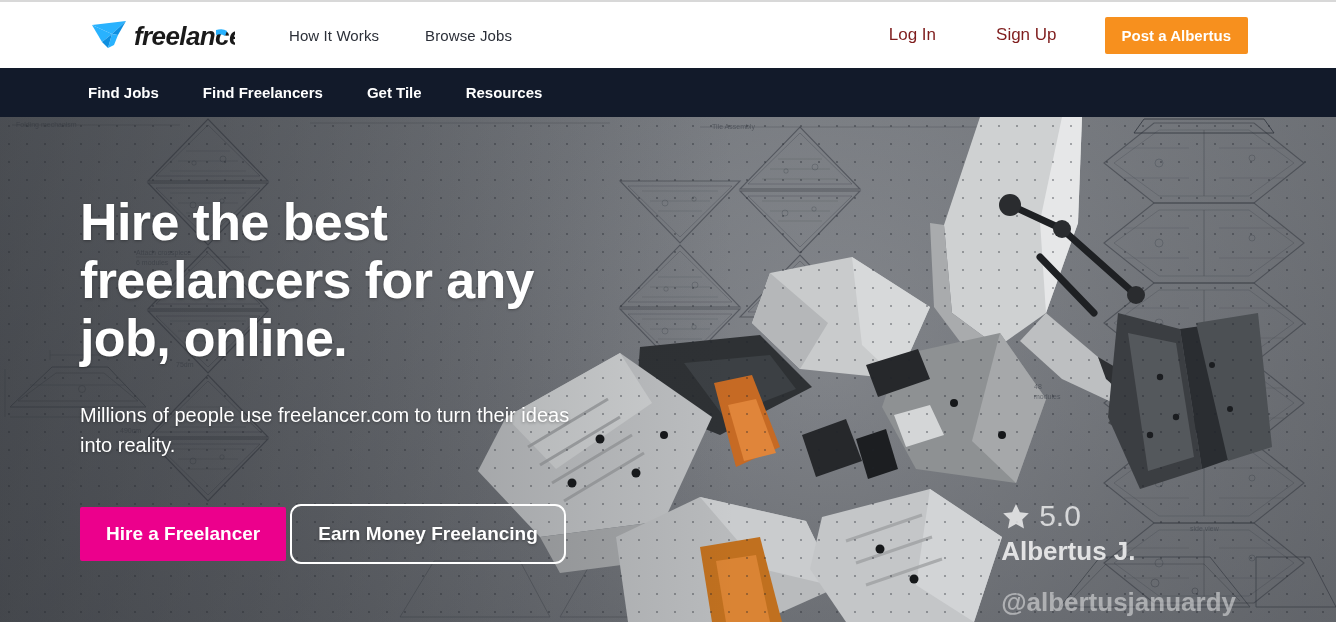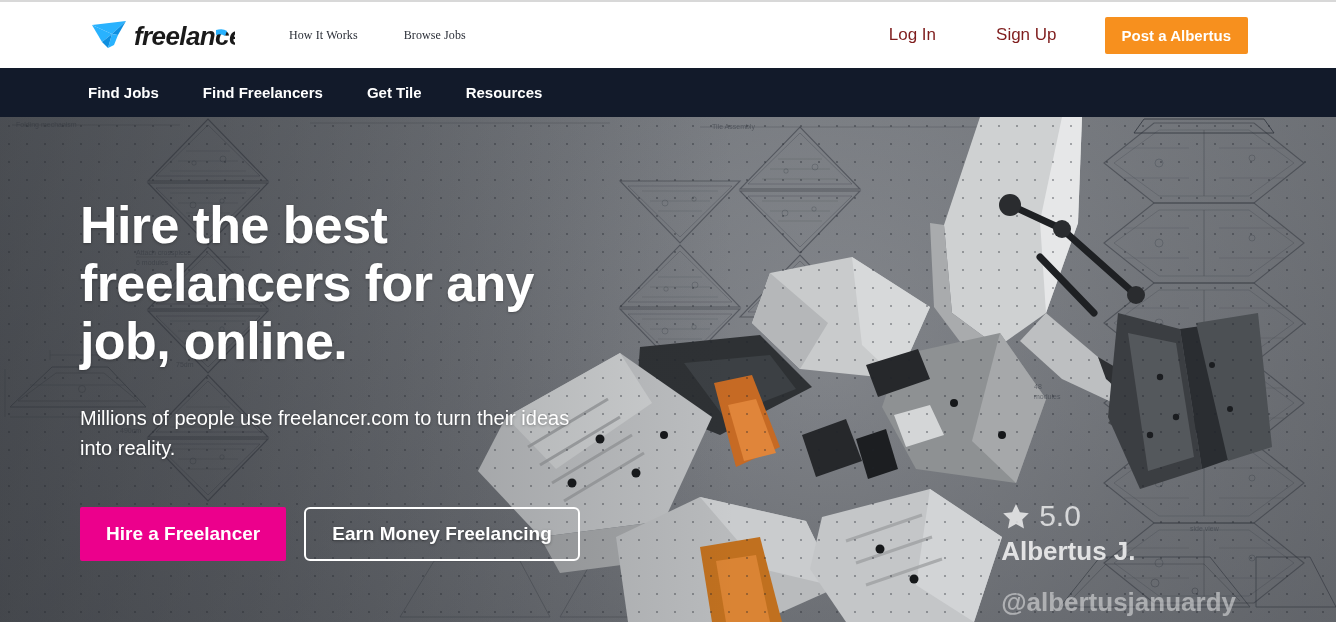--- a/index.html
+++ b/index.html
@@ -37,12 +37,11 @@
 
   .primary-nav { display:flex; align-items:center; gap:46px; }
   .primary-nav a {
-    font-size:12px;
+    font-size:15px;
     color:#2b2f38;
     text-decoration:none;
     letter-spacing:.1px;
     white-space:nowrap;
-    font-family:Liberation Serif, serif;
   }
 
   .header-right {

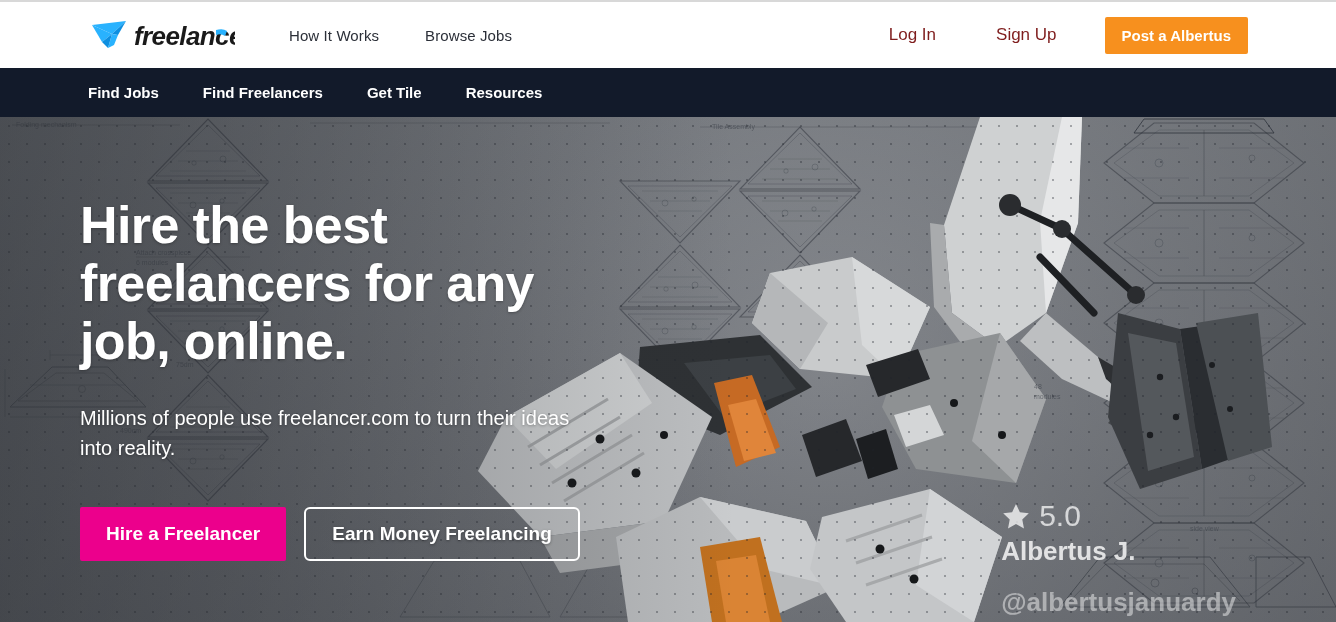--- a/index.html
+++ b/index.html
@@ -147,7 +147,7 @@
   }
   .hero-actions {
     margin-top:44px;
-    display:flex; align-items:center; gap:18px;
+    display:flex; align-items:center; gap:4px;
   }
   .btn-hire {
     background:#EC008C;

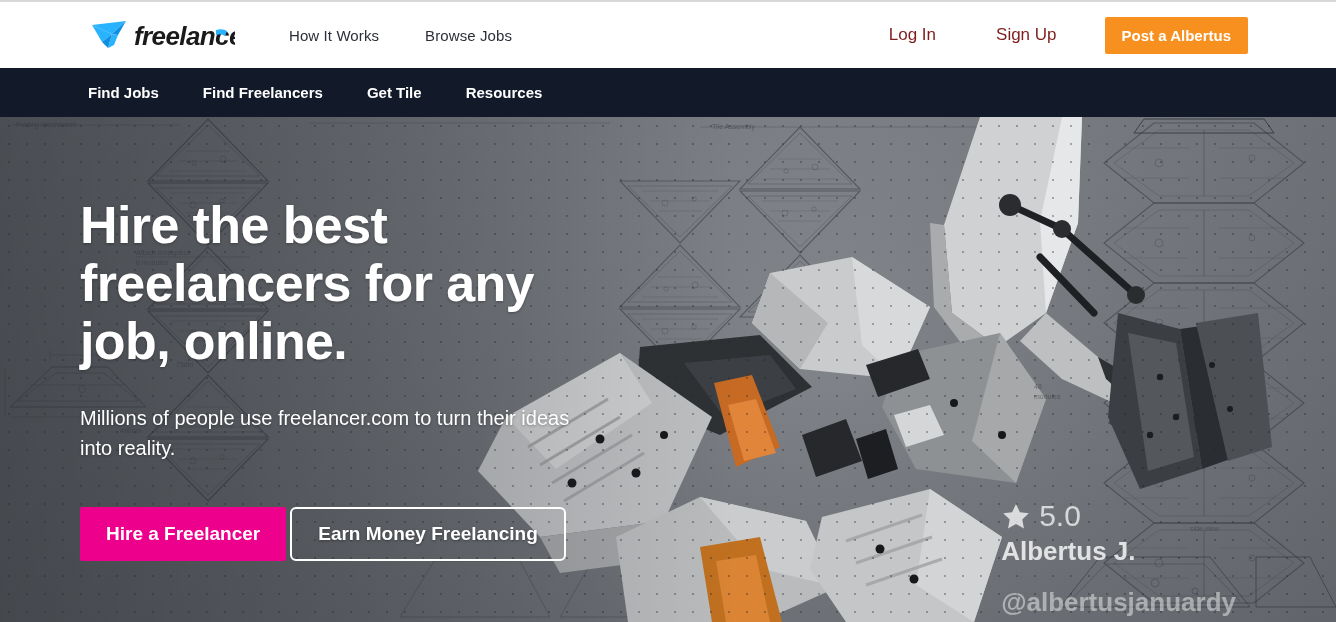--- a/index.html
+++ b/index.html
@@ -166,12 +166,12 @@
     background:transparent;
     color:#ffffff;
     border:2px solid #ffffff;
-    height:54px;
+    height:60px;
     padding:0 26px;
     font-size:19px;
     font-weight:bold;
     cursor:pointer;
-    border-radius:6px;
+    border-radius:11px;
     font-family:"Liberation Sans", sans-serif;
     white-space:nowrap;
     text-shadow:0 1px 3px rgba(0,0,0,.35);

